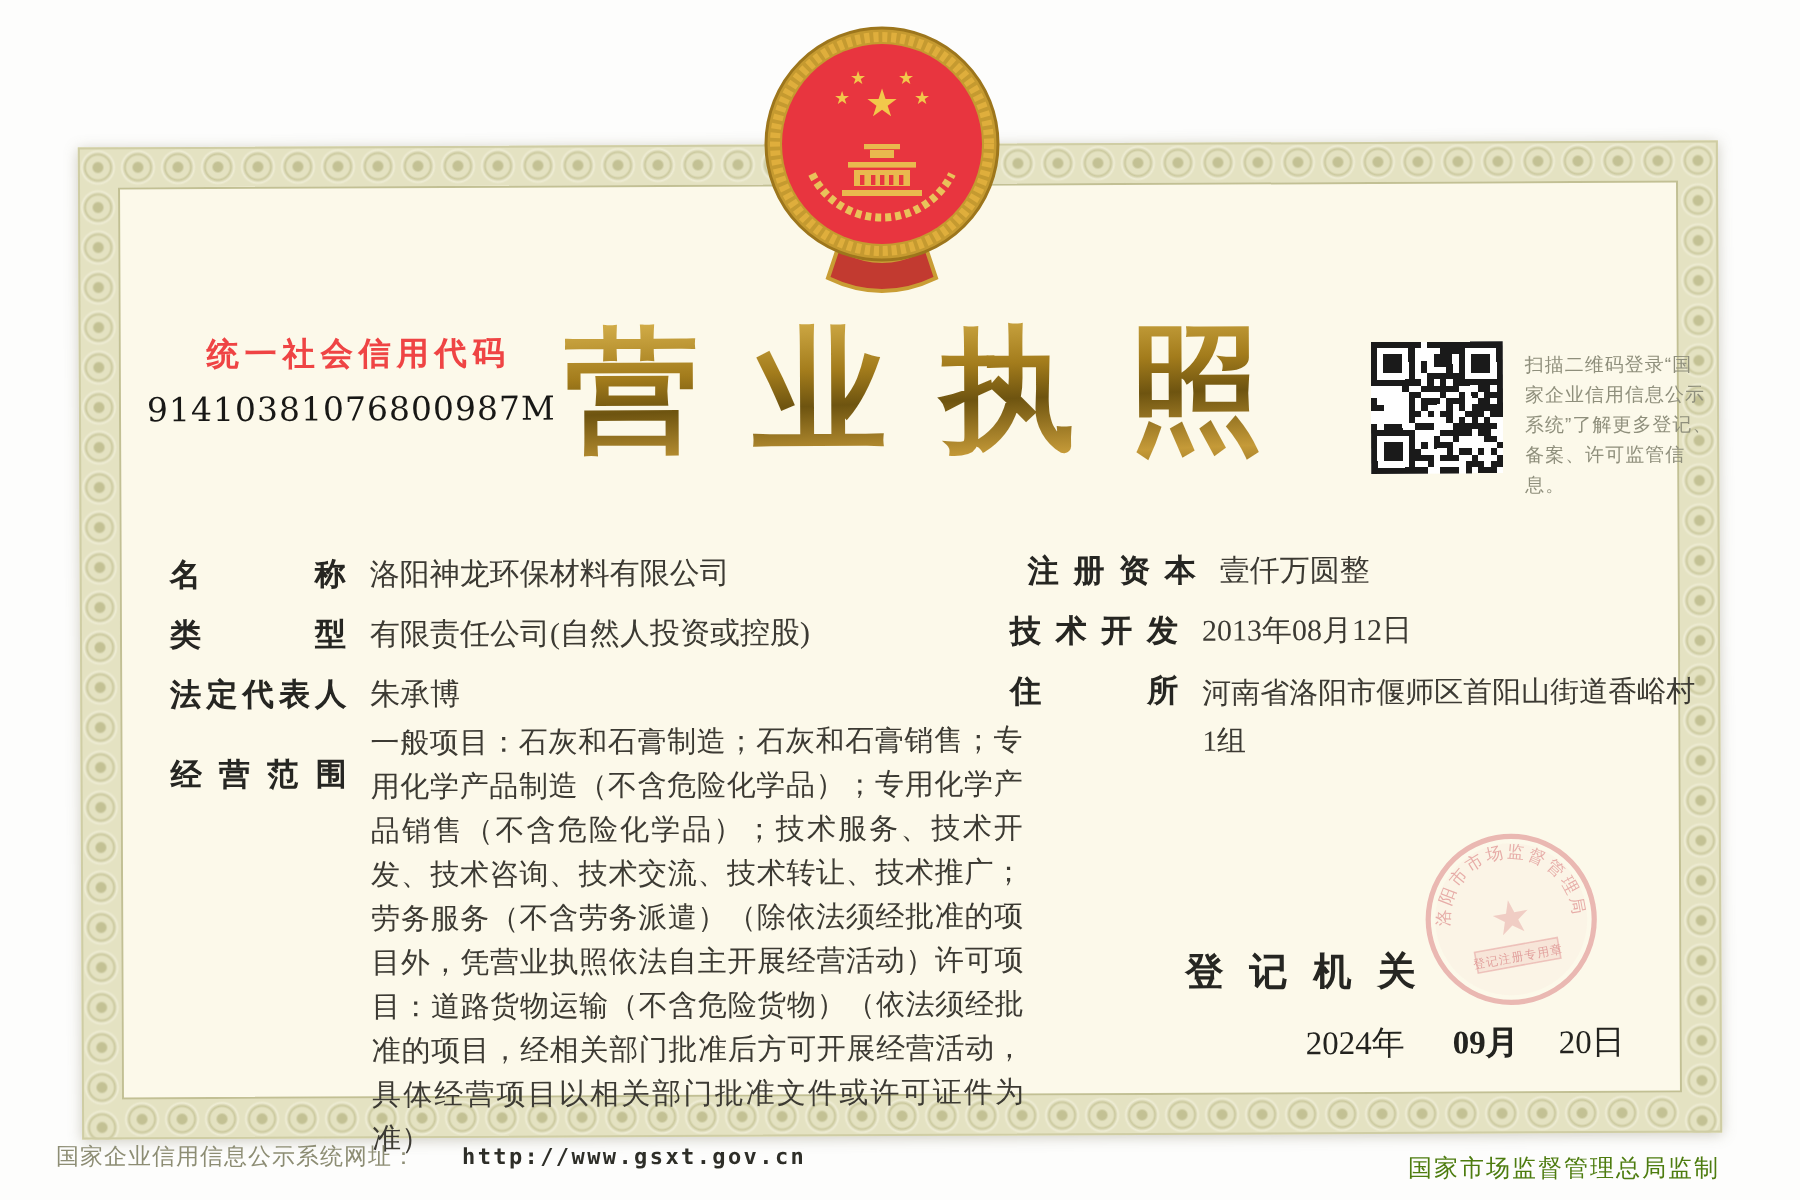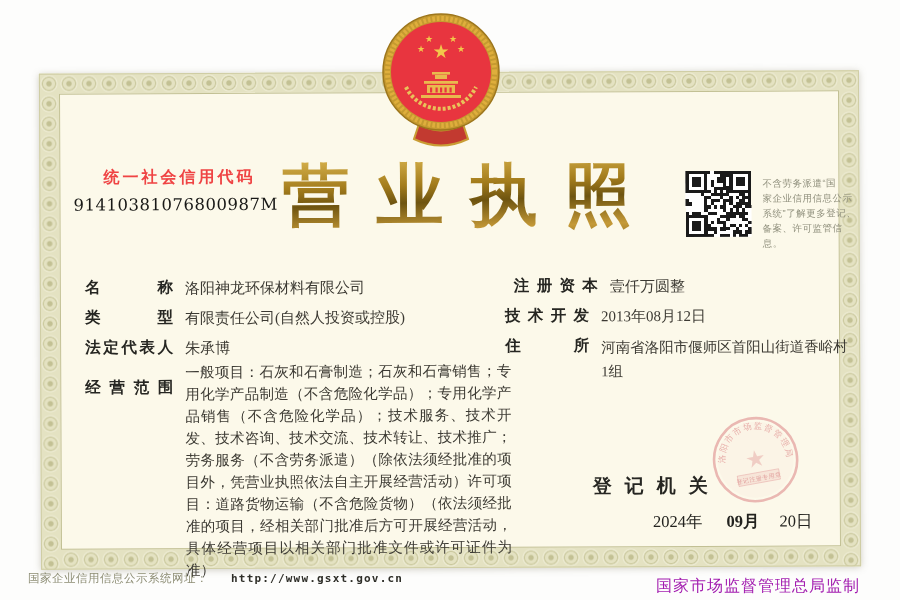--- a/index.html
+++ b/index.html
@@ -278,7 +278,7 @@
             <rect x="2" y="16" width="3" height="3" fill="#1a1a1a"></rect>
           </svg>
       </div>
-      <div class="qr-caption">不含劳务派遣“国
+      <div class="qr-caption">扫描二维码登录“国
 家企业信用信息公示
 系统”了解更多登记、
 备案、许可监管信息。</div>

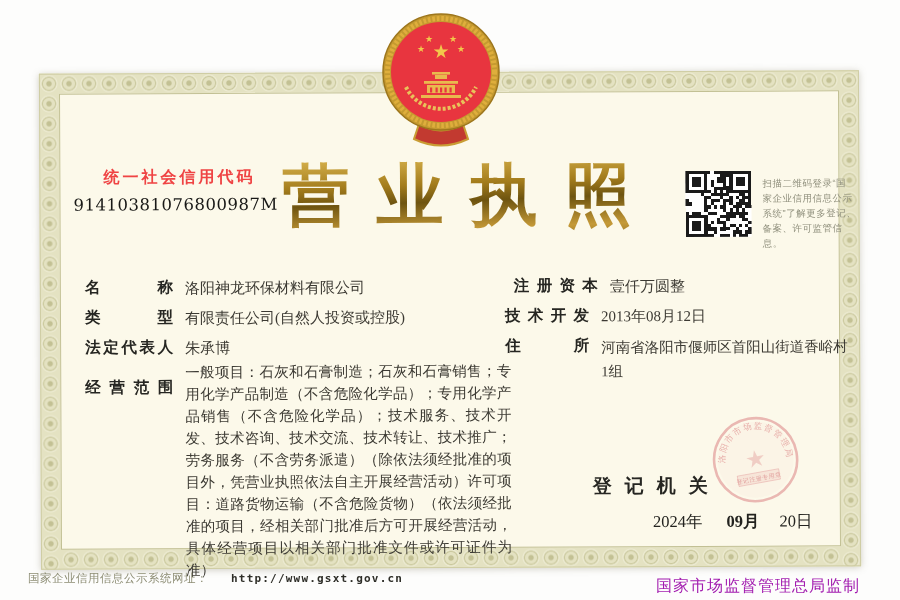--- a/index.html
+++ b/index.html
@@ -99,7 +99,7 @@
     color:#2e2e28; font-size:11px; letter-spacing:1.2px;padding-left:23px;
   }
   .footer-right {
-    position:absolute; right:40px; top:576px; font-size:16px; color:#a21caf; letter-spacing:1px;
+    position:absolute; right:40px; top:576px; font-size:12px; color:#4d7c0f; letter-spacing:1px;
   }
 </style>
 </head>

